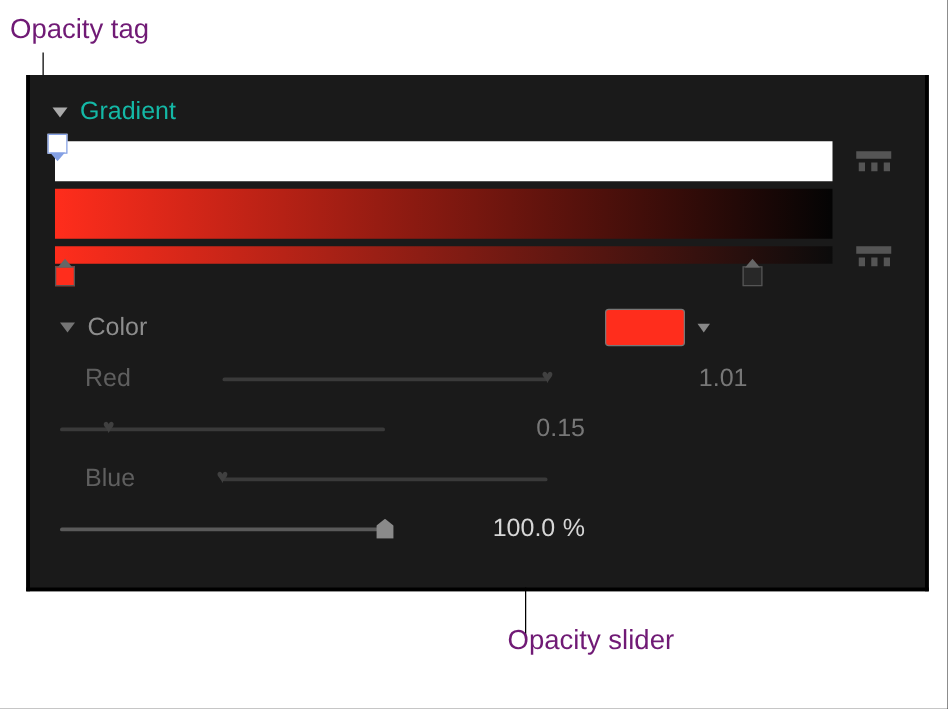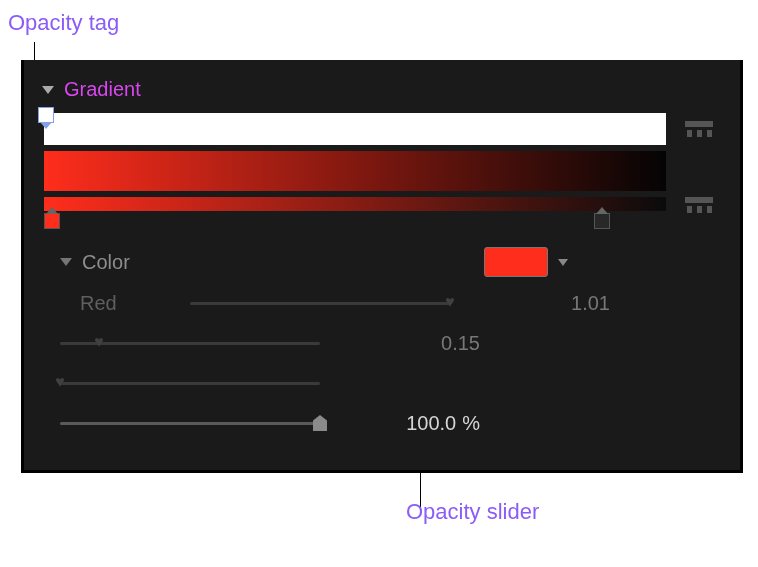--- a/index.html
+++ b/index.html
@@ -14,7 +14,7 @@
     .annotation {
       position: absolute;
       font-size: 22px;
-      color: #8b5cf6;
+      color: #701a75;
     }
     .annotation-top { left: 8px; top: 10px; }
     .line-top {

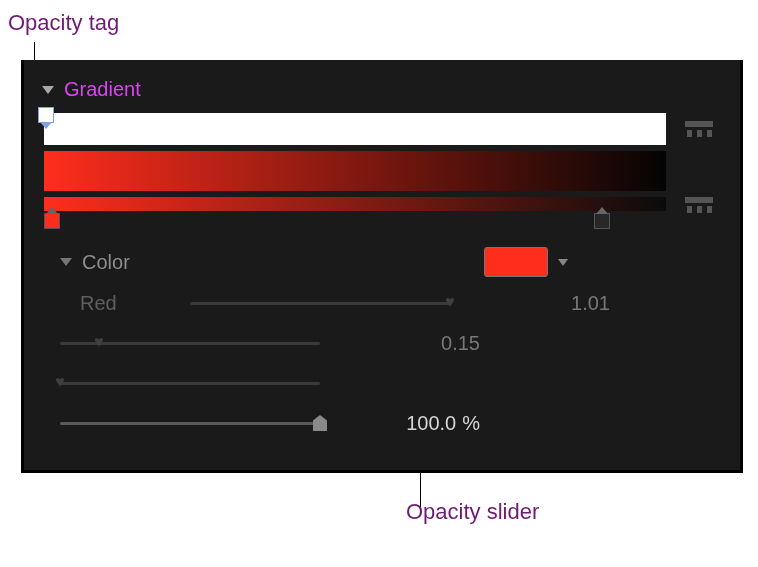--- a/index.html
+++ b/index.html
@@ -40,7 +40,7 @@
       display: flex;
       align-items: center;
       padding: 18px 18px 12px 18px;
-      color: #d946ef;
+      color: #14b8a6;
       font-size: 20px;
     }
     .disclosure {

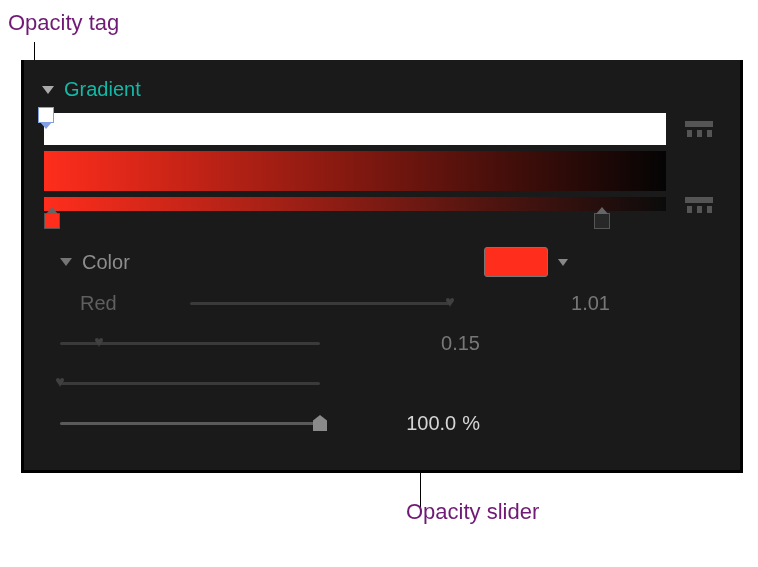--- a/index.html
+++ b/index.html
@@ -133,7 +133,7 @@
     .ct-left { left: 0; background: #ff2d1c; }
     .ct-right { right: 56px; background: #282828; }
     .color-section {
-      padding: 8px 20px 0 36px;
+      padding: 8px 20px 0 24px;
     }
     .color-header {
       display: flex;

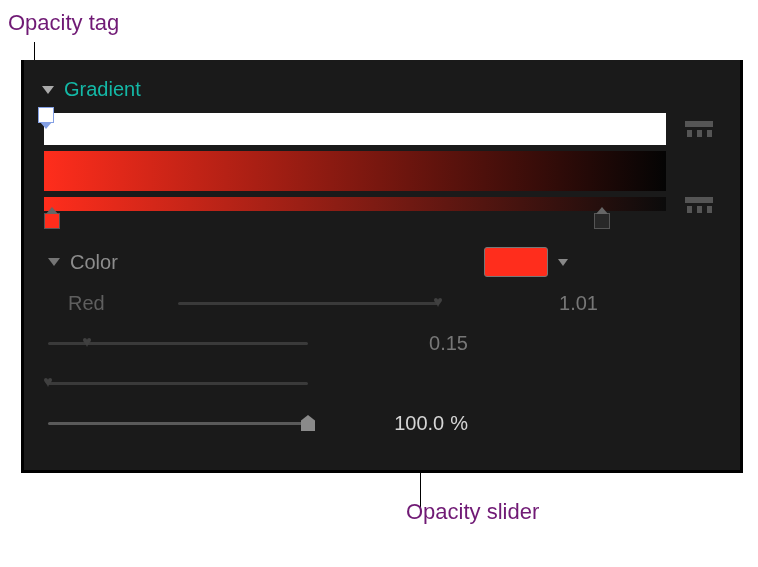--- a/index.html
+++ b/index.html
@@ -298,6 +298,7 @@
     </div>
 
     <div class="param-row">
+      <div class="p-label">Blue</div>
       <div class="p-slider-wrap">
         <div class="p-track"></div>
         <span class="heart" style="left:0%">♥</span>

